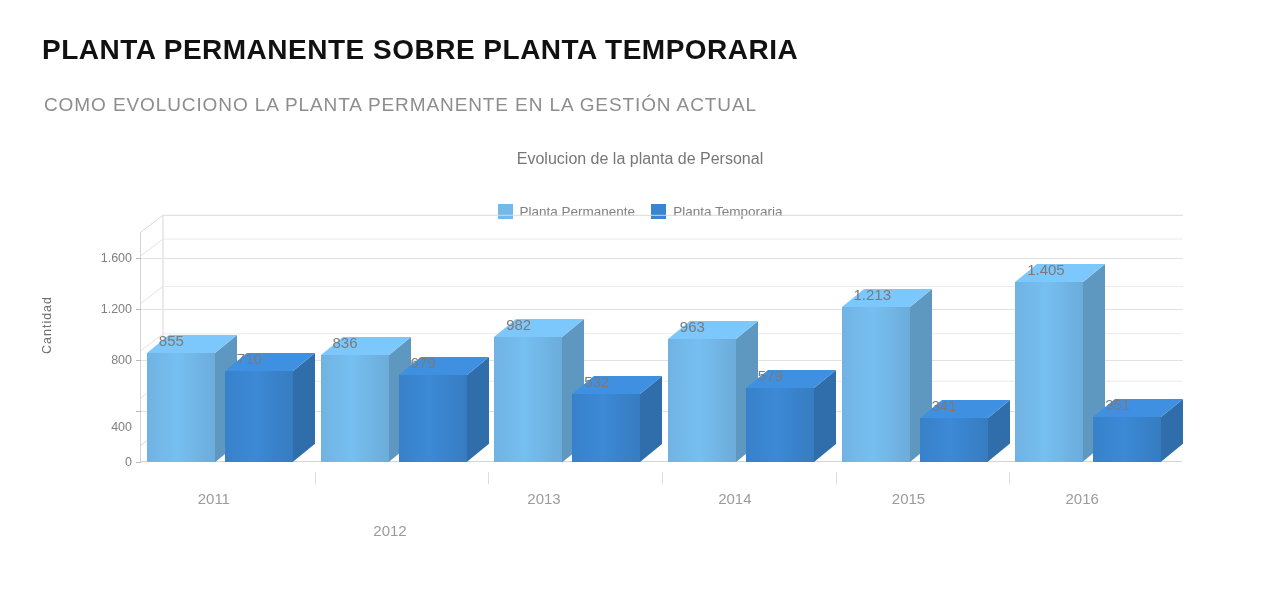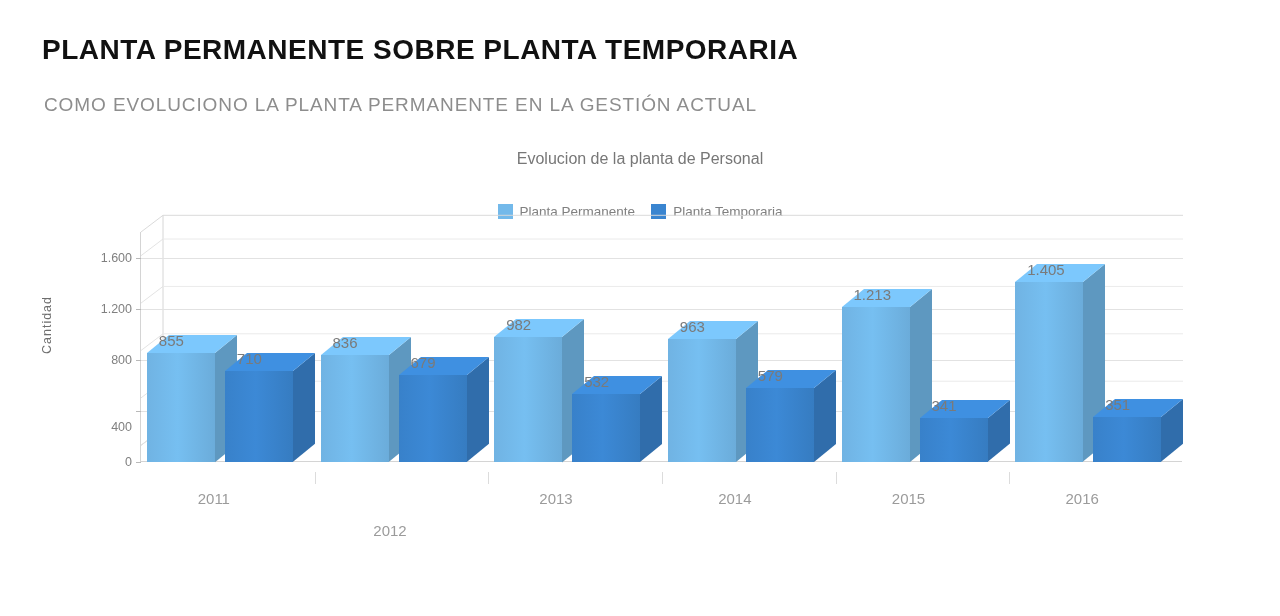--- a/index.html
+++ b/index.html
@@ -170,7 +170,7 @@
             <div class="xdiv" style="left: 173.667px;"></div>
             <div class="xtick" style="left: 249px; margin-top: 32px;">2012</div>
             <div class="xdiv" style="left: 347.333px;"></div>
-            <div class="xtick" style="left: 415px;">2013</div>
+            <div class="xtick" style="left: 403px;">2013</div>
             <div class="xdiv" style="left: 521px;"></div>
             <div class="xtick" style="left: 593.833px;">2014</div>
             <div class="xdiv" style="left: 694.667px;"></div>

